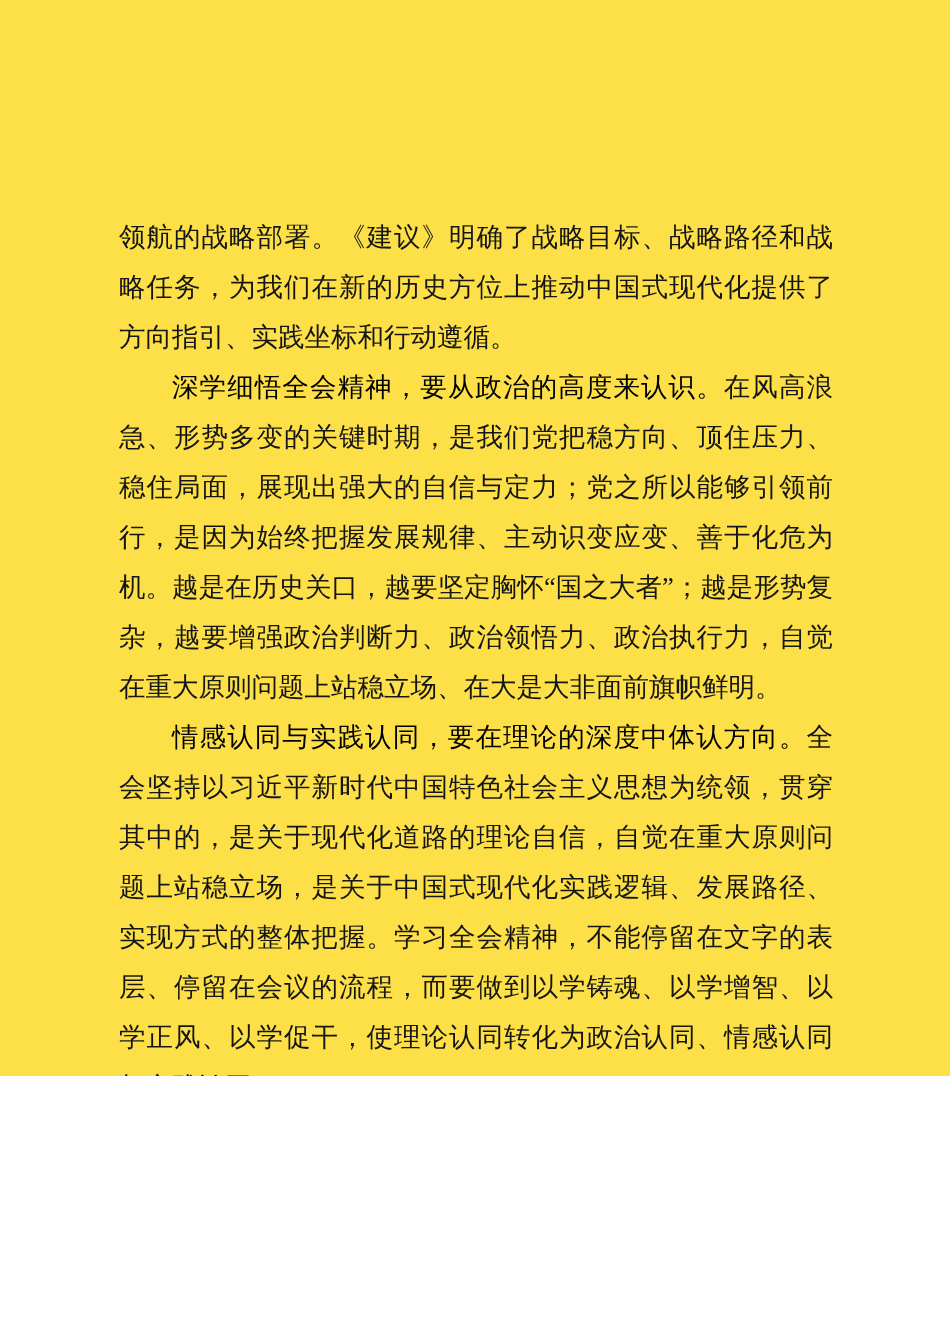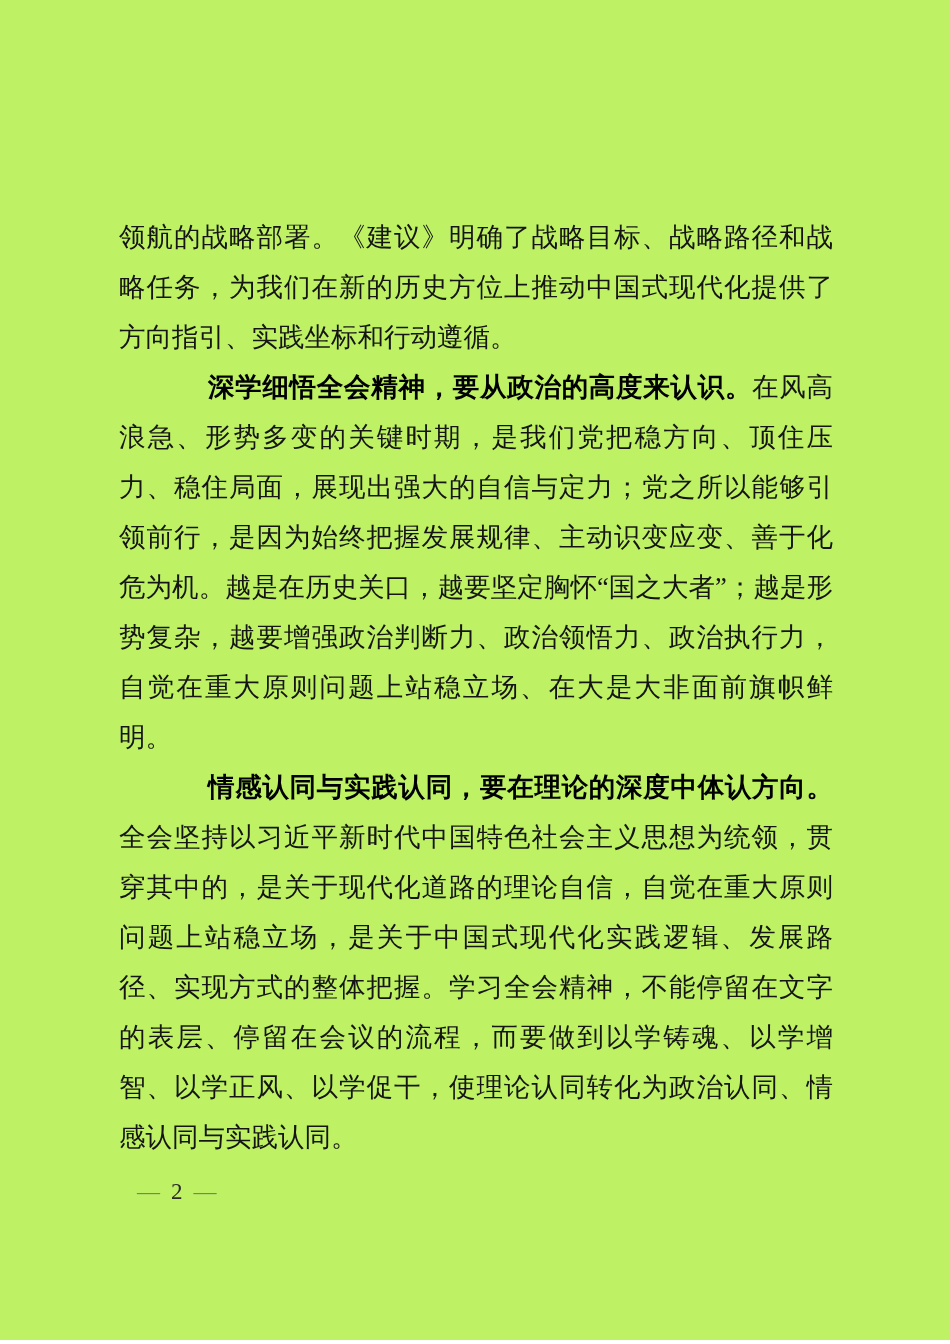--- a/index.html
+++ b/index.html
@@ -10,8 +10,8 @@
   .page {
     position: relative;
     width: 950px;
-    height: 1340px;
-    background: #bef264;
+    height: 1076px;
+    background: #fde047;
     overflow: hidden;
     font-family: "Liberation Serif", serif;
   }

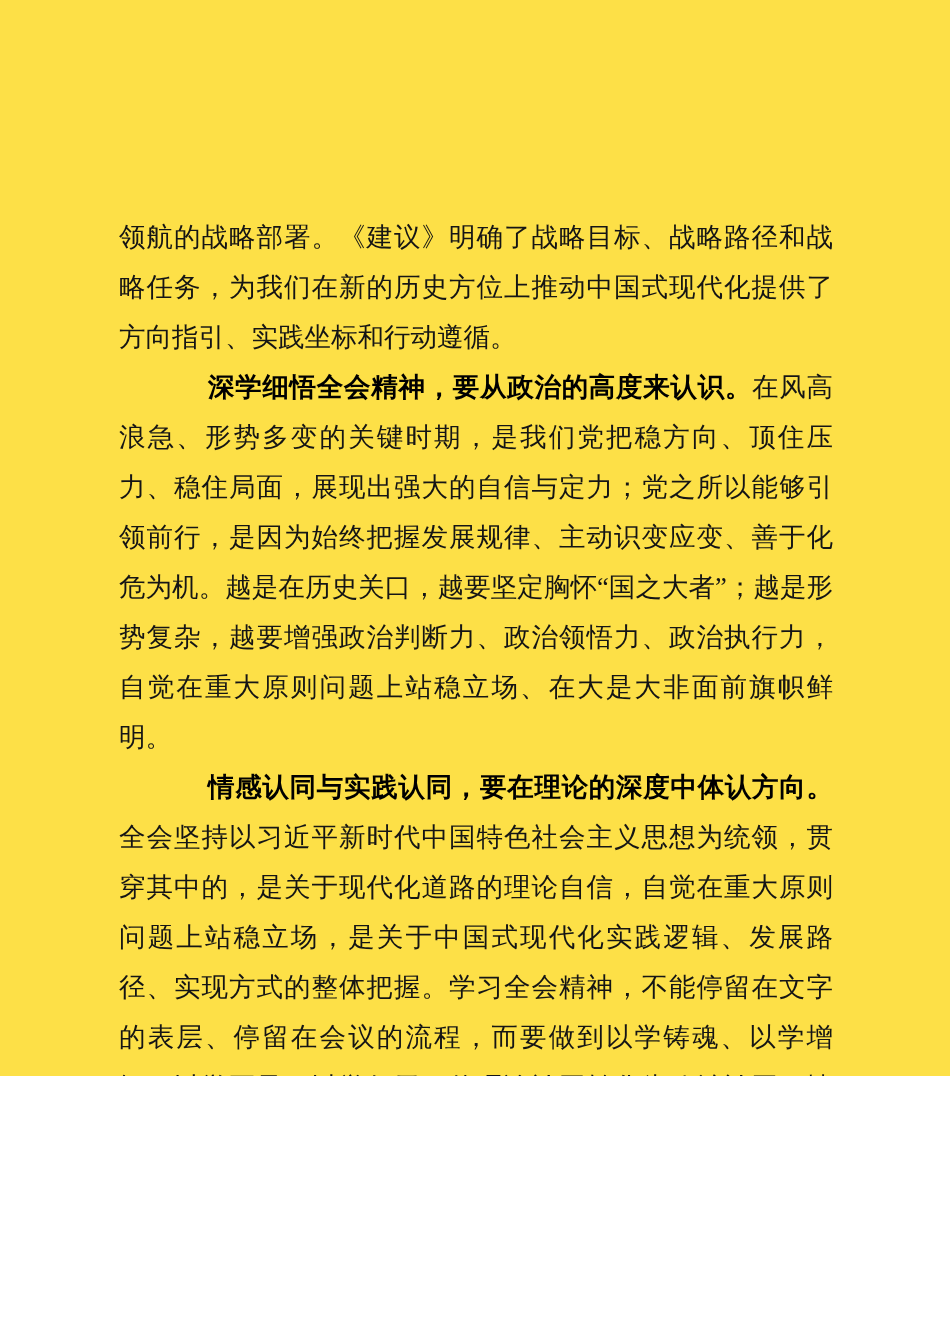--- a/index.html
+++ b/index.html
@@ -37,9 +37,8 @@
   }
   .lead {
     font-family: "Liberation Sans", sans-serif;
-    font-weight: 700;
+    font-weight: 400;
     color: #000000;
-    margin-left: 36px;
   }
   .body-text {
     font-weight: 400;

